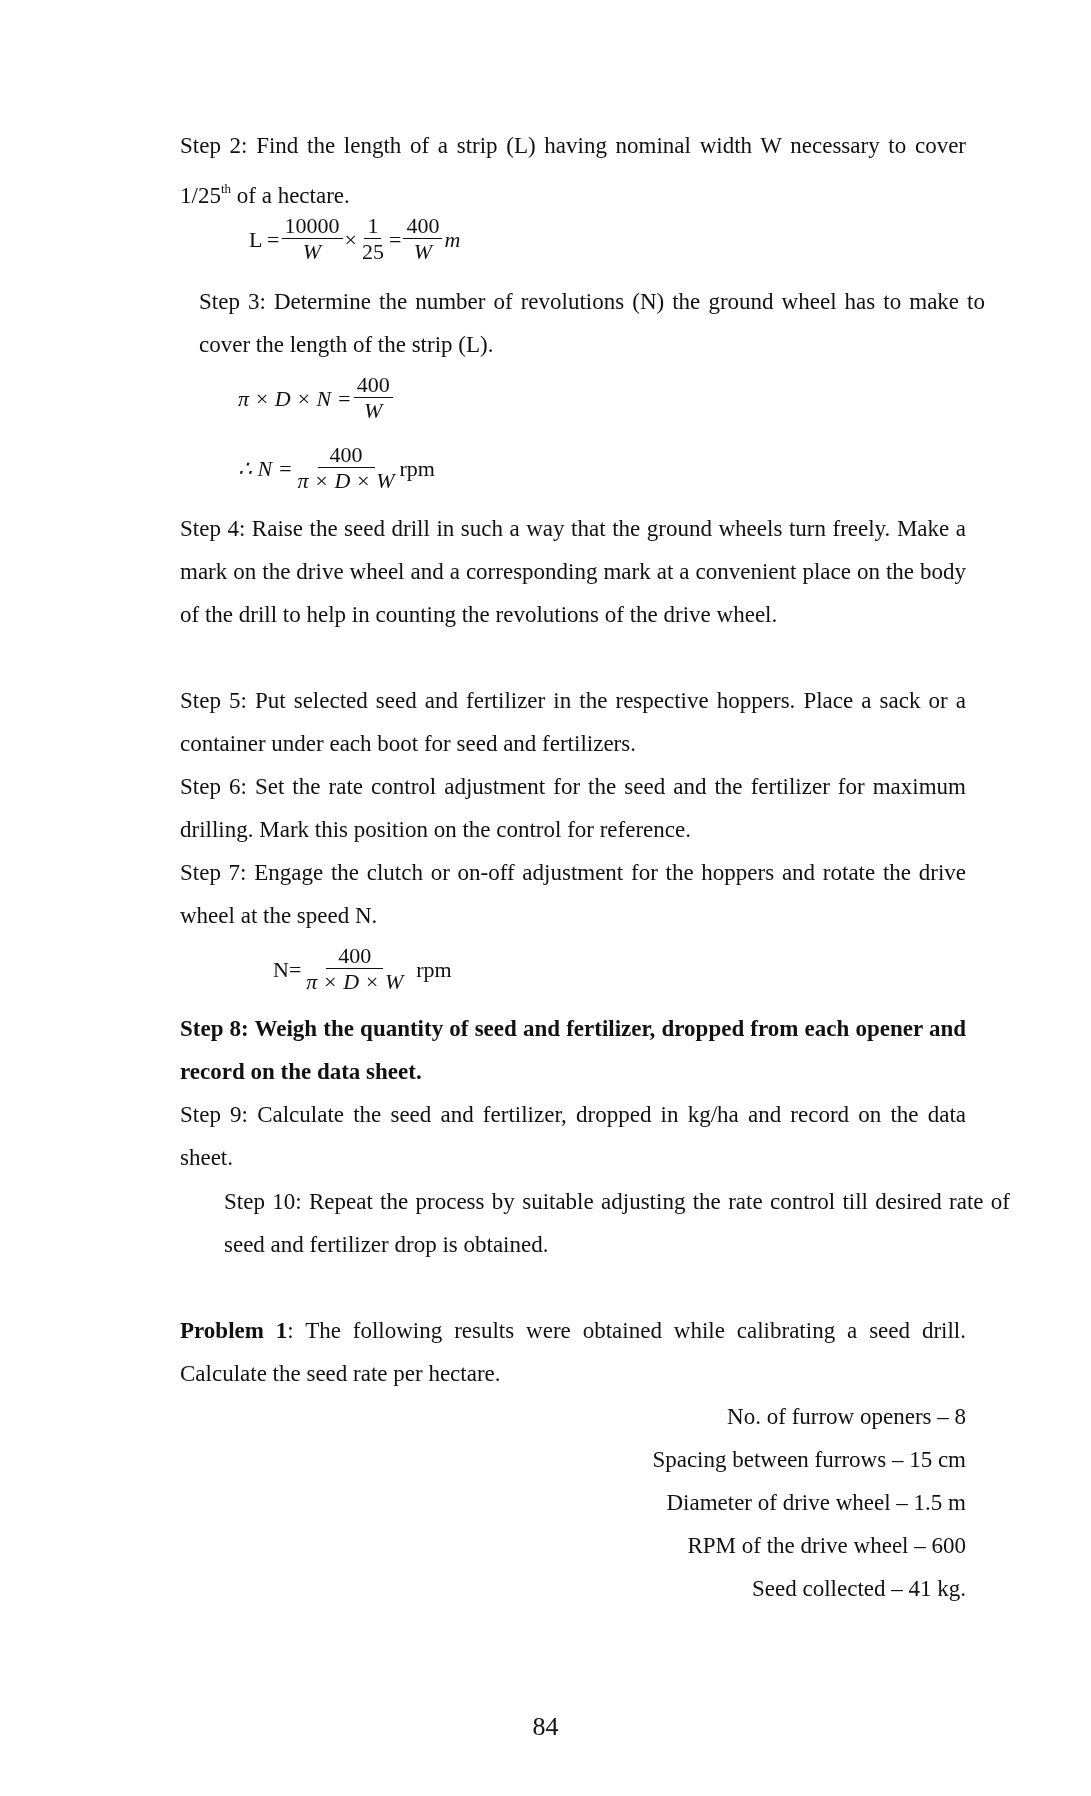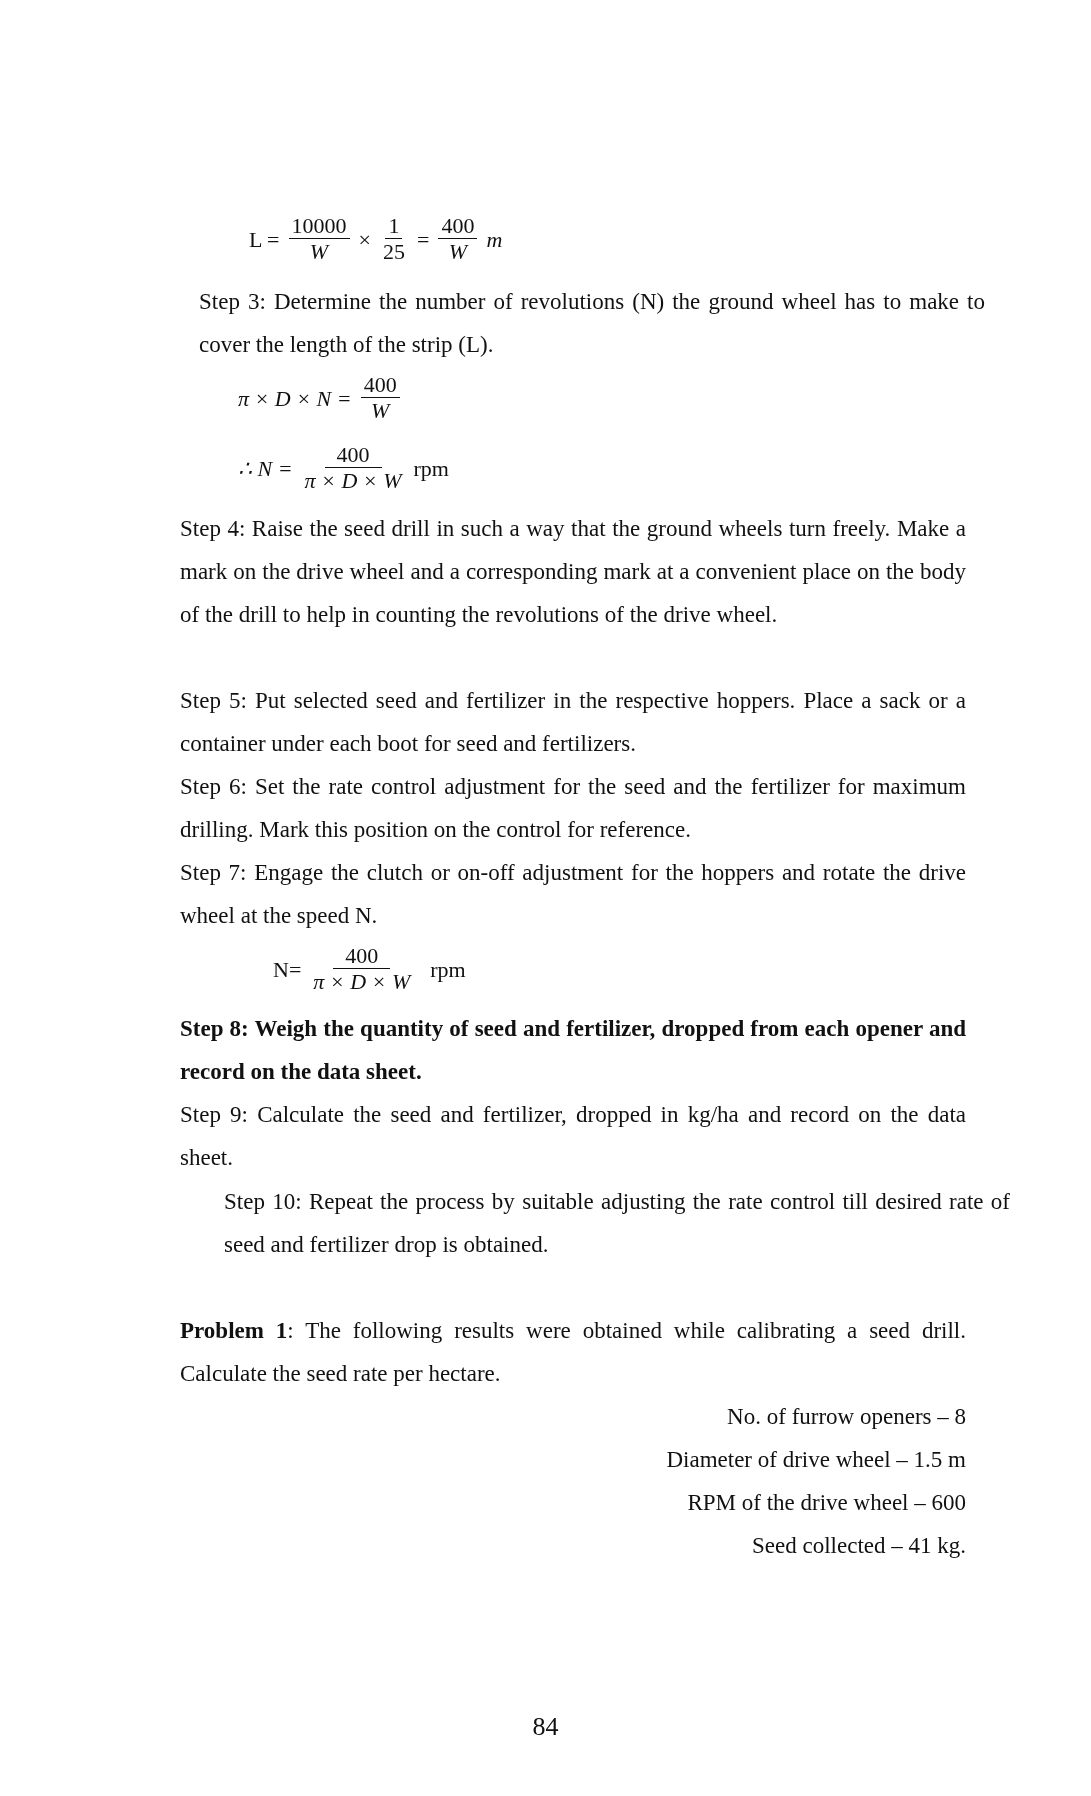--- a/index.html
+++ b/index.html
@@ -32,6 +32,7 @@
 
 <div class="page">
 
+  <p class="para last-left" style="top:124px;"><span>Step 2: Find the length of a strip (L) having nominal width W necessary to cover 1/25</span><span class="sup">th</span><span> of a hectare.</span></p>
 
   <div class="eq" style="left:249px; top:214px;">
     <span>L =</span>

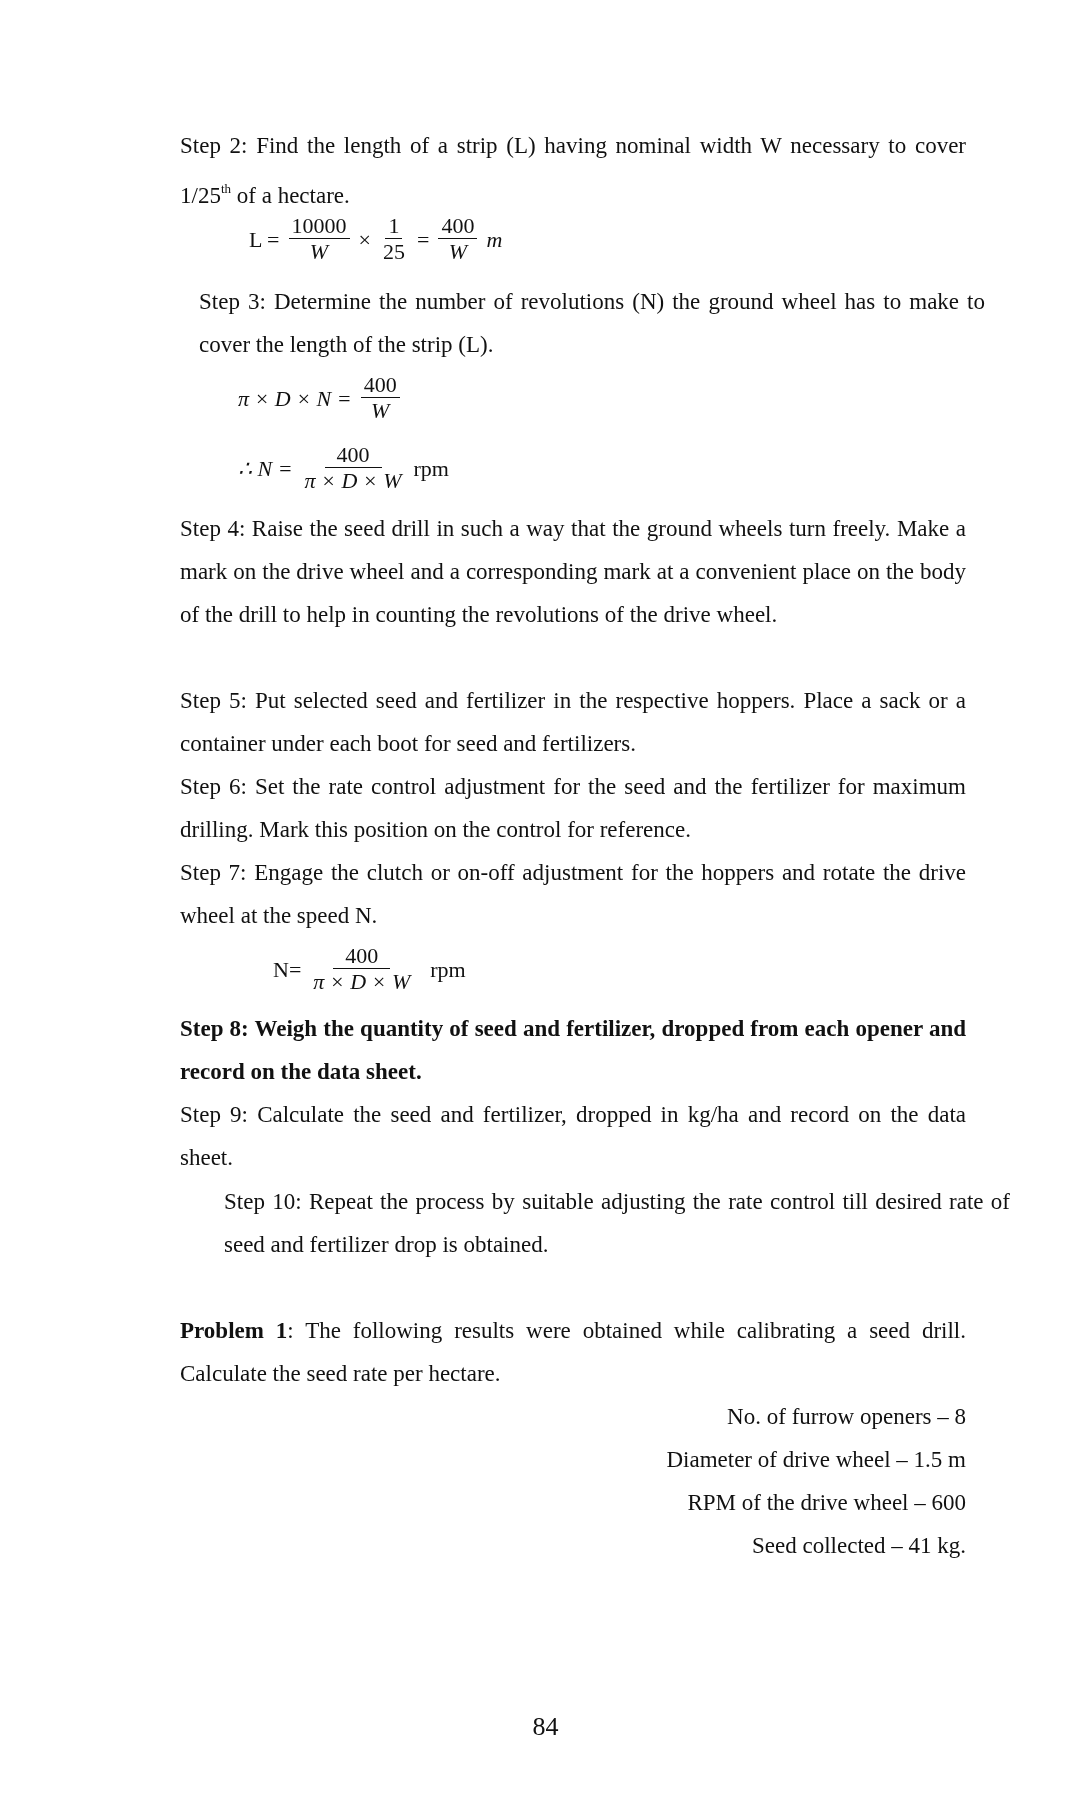--- a/index.html
+++ b/index.html
@@ -19,7 +19,7 @@
     position: absolute; font-size: 22px; display: flex; align-items: center;
     white-space: nowrap;
   }
-  .frac { display: inline-flex; flex-direction: column; align-items: center; margin: 0 9px; }
+  .frac { display: inline-flex; flex-direction: column; align-items: center; margin: 0 2px; }
   .frac .num { padding: 0 3px; line-height: 24px; border-bottom: 1.3px solid #111; }
   .frac .den { padding: 0 3px; line-height: 26px; }
   .it { font-style: italic; }

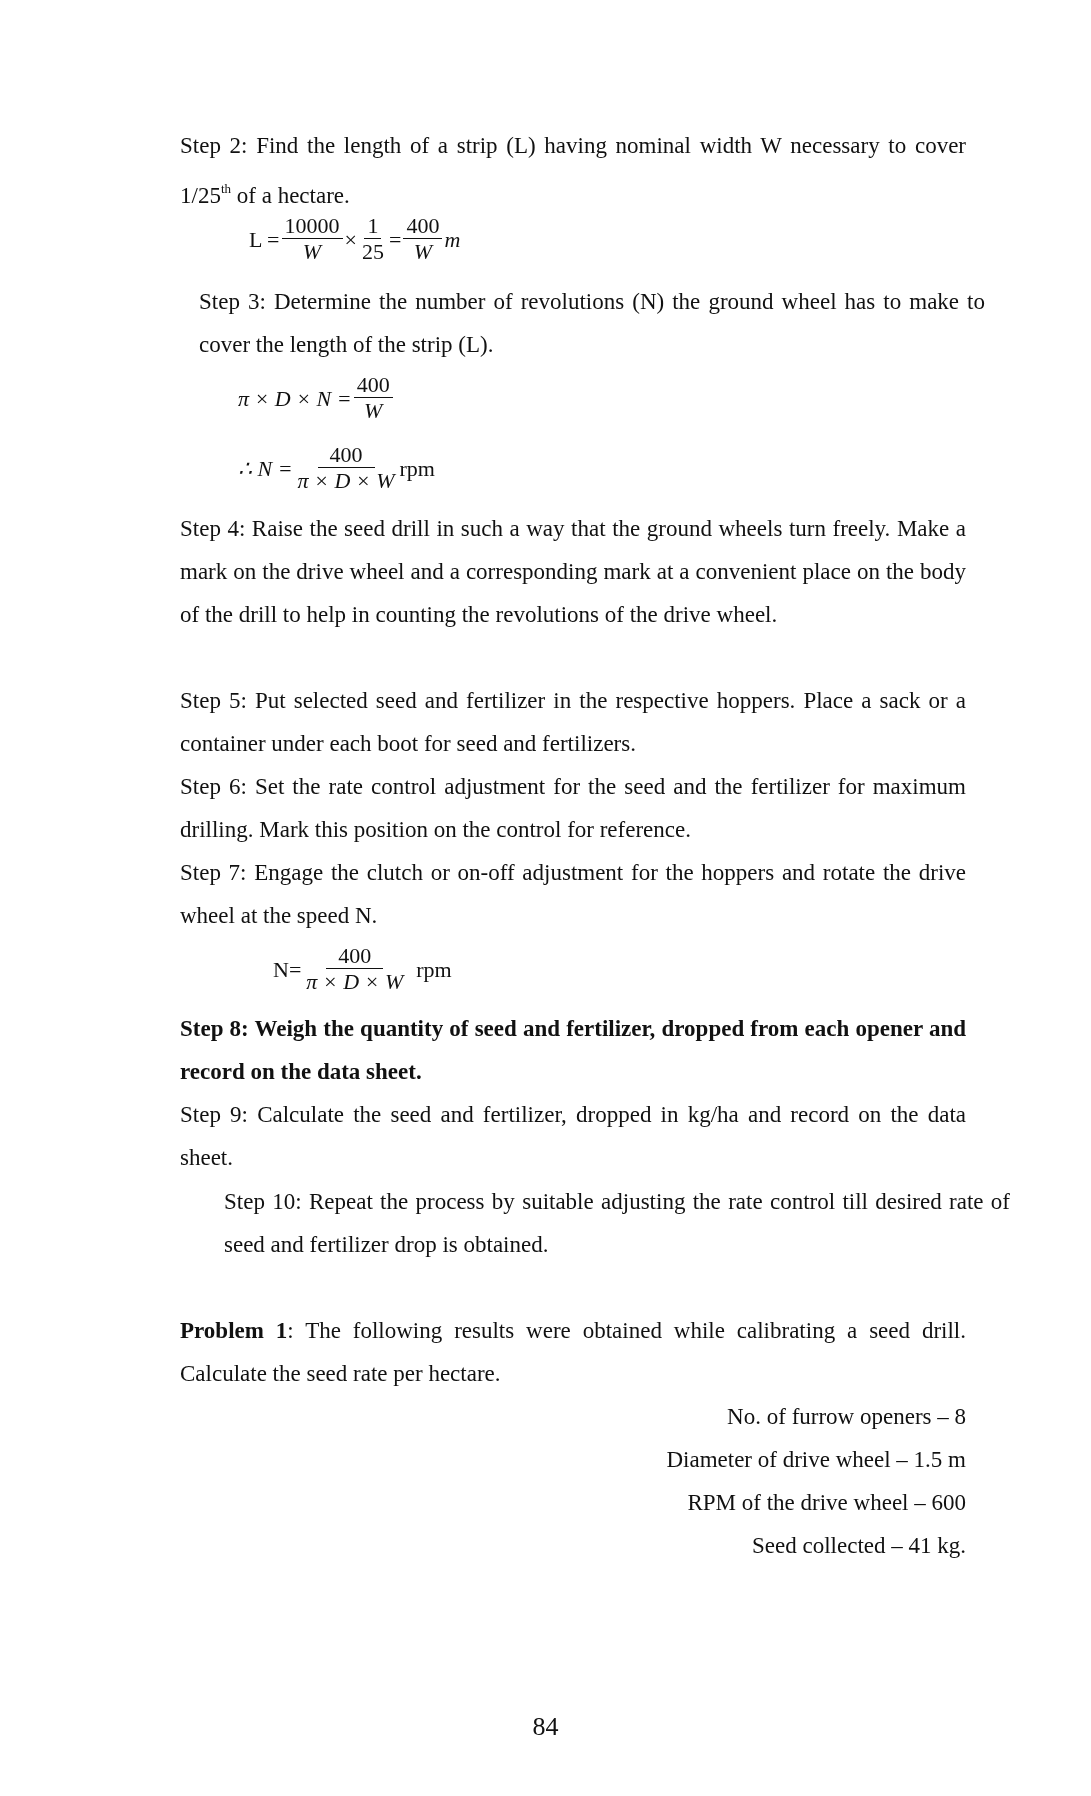--- a/index.html
+++ b/index.html
@@ -99,6 +99,7 @@
 
   <div class="para" style="top:1395px; text-align:right;">
     <div>No. of furrow openers – 8</div>
+    <div>Spacing between furrows – 15 cm</div>
     <div>Diameter of drive wheel – 1.5 m</div>
     <div>RPM of the drive wheel – 600</div>
     <div>Seed collected – 41 kg.</div>

